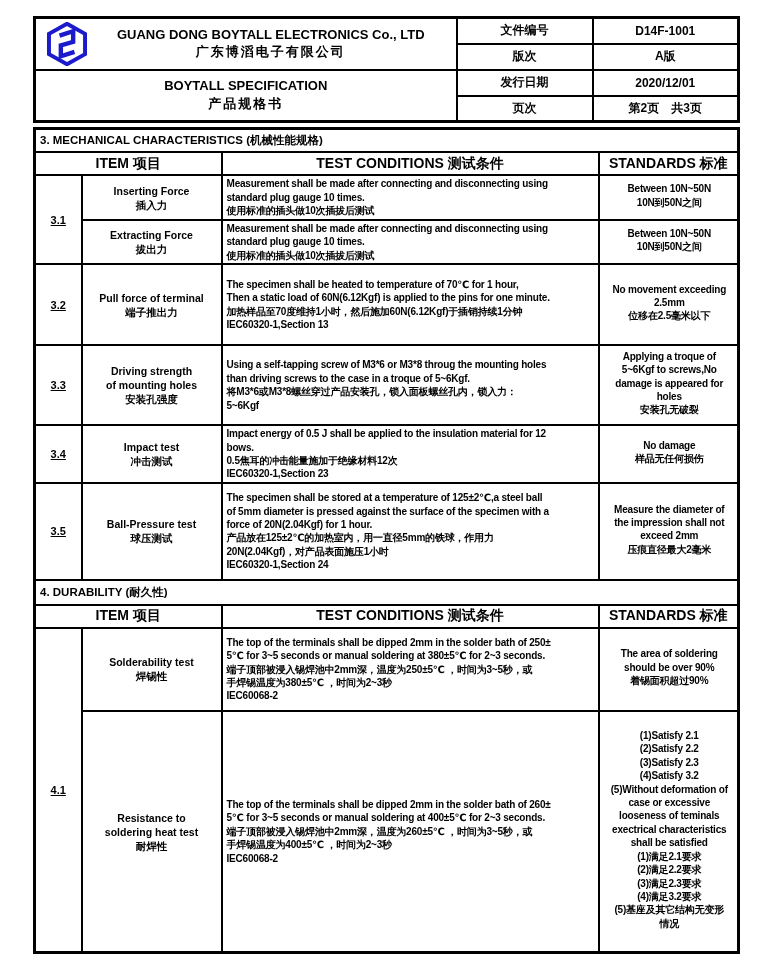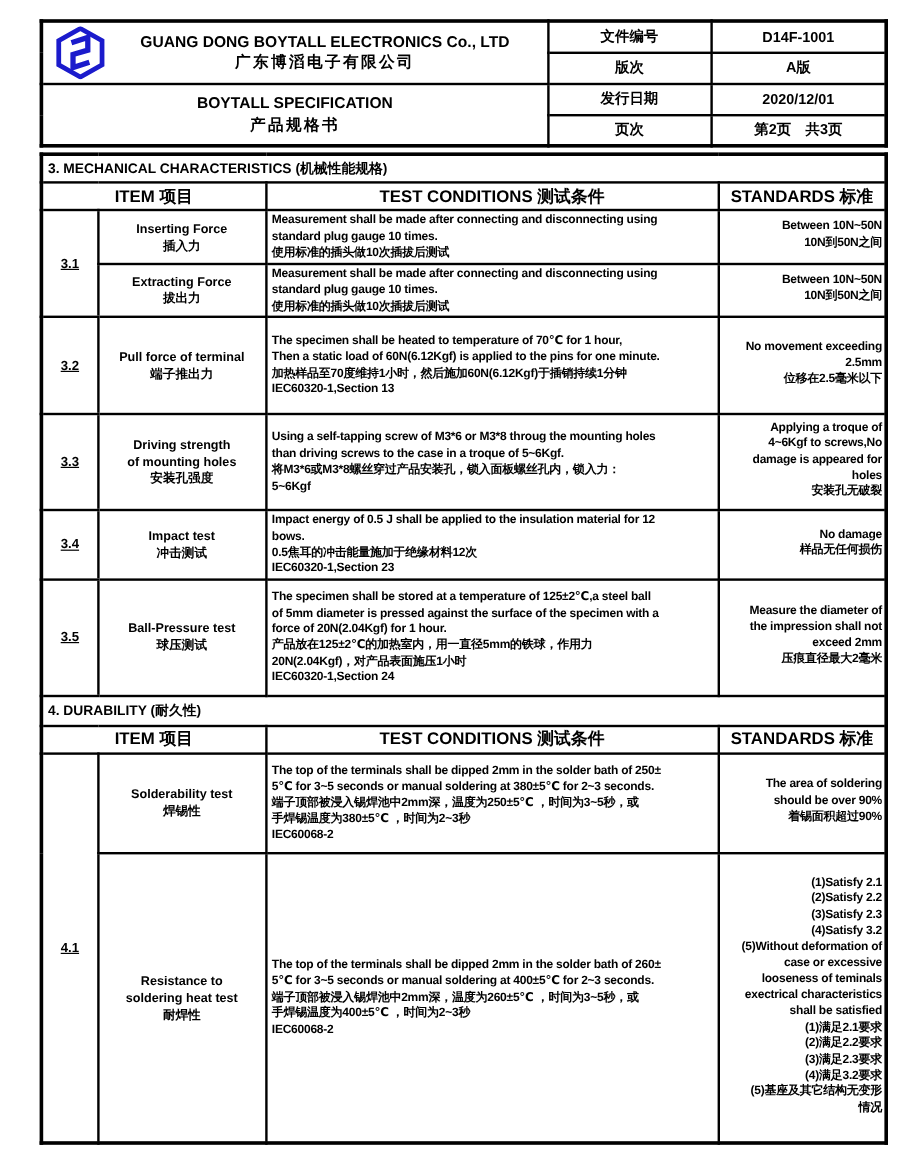--- a/index.html
+++ b/index.html
@@ -49,7 +49,7 @@
     padding: 1px 2px 1px 4px;
   }
   td.std {
-    text-align: right; font-size: 10px; line-height: 13.4px;
+    text-align: center; font-size: 10px; line-height: 13.4px;
     letter-spacing: -0.2px; white-space: pre-line;
     padding: 1px 2px 5px 4px;
   }

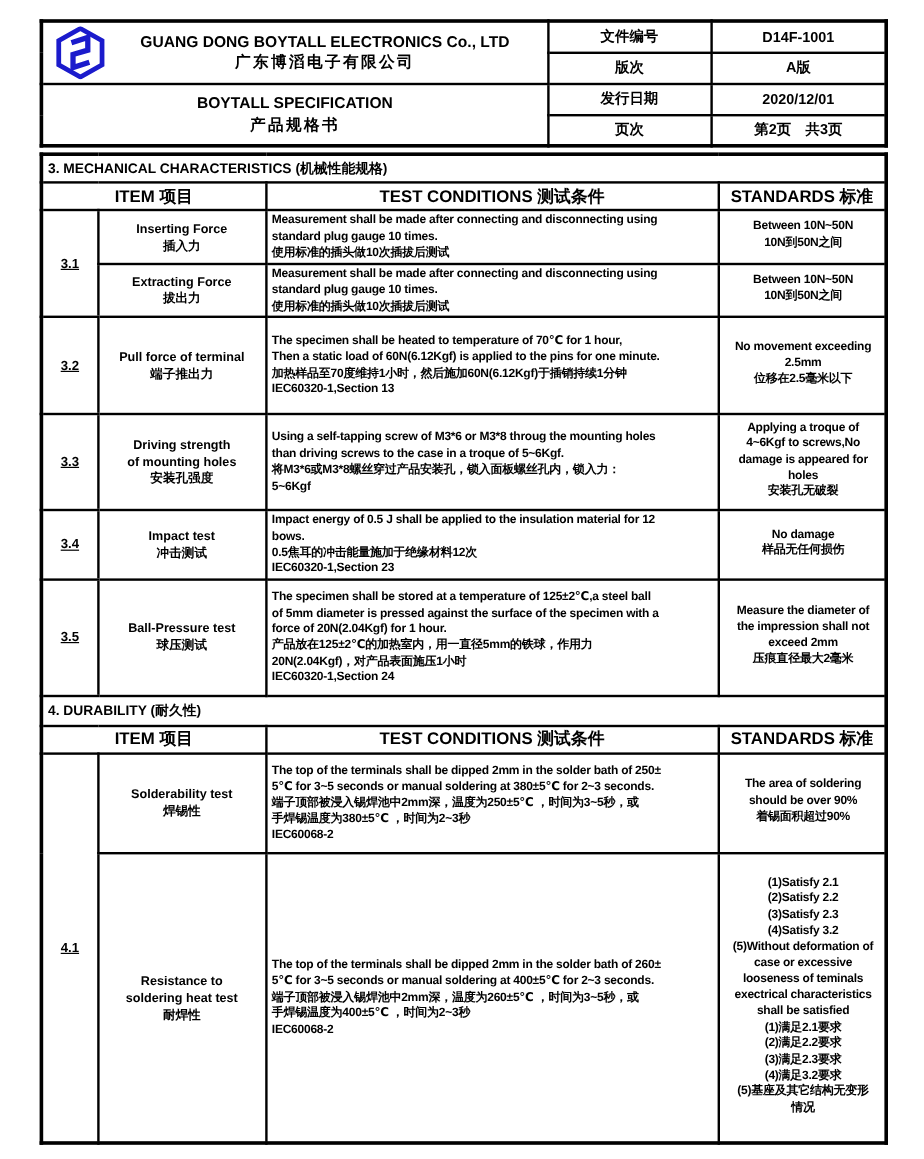--- a/index.html
+++ b/index.html
@@ -163,7 +163,7 @@
 将M3*6或M3*8螺丝穿过产品安装孔，锁入面板螺丝孔内，锁入力：
 5~6Kgf</td>
         <td class="std">Applying a troque of
-4~6Kgf to screws,No
+5~6Kgf to screws,No
 damage is appeared for
 holes
 安装孔无破裂</td>

